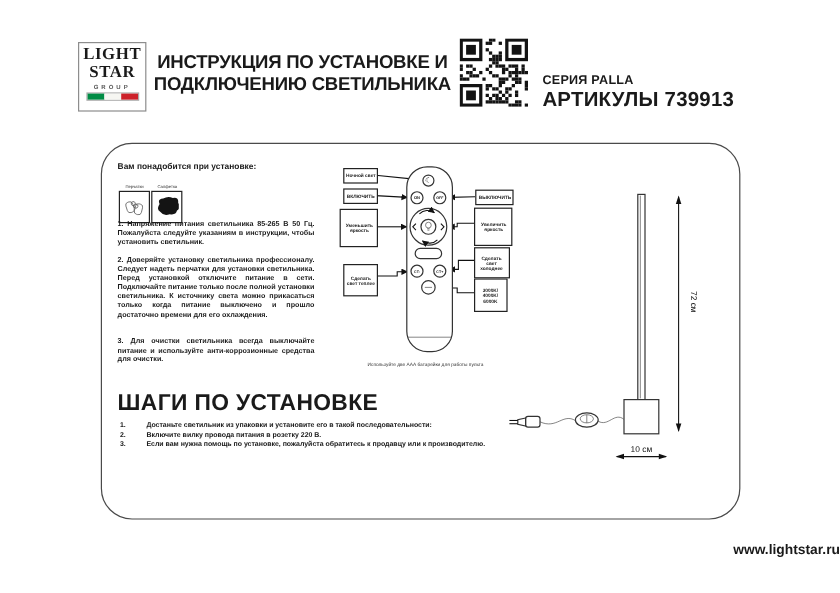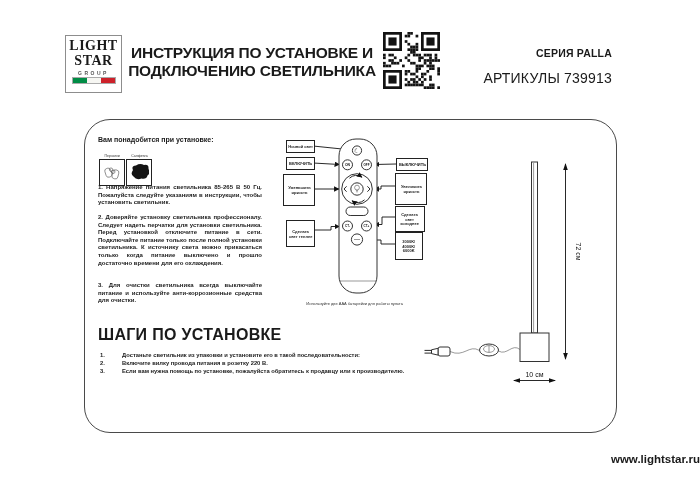--- a/index.html
+++ b/index.html
@@ -19,7 +19,7 @@
   .doc-title{left:126px;top:44px;width:252px;text-align:center;font-weight:bold;font-size:15.5px;
              line-height:17.5px;white-space:pre-line;letter-spacing:-0.2px;}
   .qr{left:383px;top:32px;width:57px;height:57px;}
-  .series-wrap{left:452px;top:47px;width:160px;text-align:right;}
+  .series-wrap{left:452px;top:61px;width:160px;text-align:left;}
   .series{font-weight:bold;font-size:10.5px;letter-spacing:.2px;}
   .articles{font-weight:normal;font-size:14px;margin-top:11px;letter-spacing:.2px;}
 

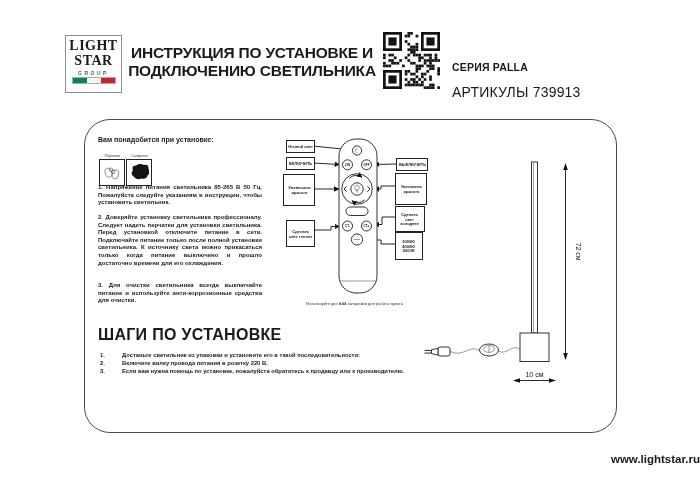--- a/index.html
+++ b/index.html
@@ -21,7 +21,7 @@
   .qr{left:383px;top:32px;width:57px;height:57px;}
   .series-wrap{left:452px;top:61px;width:160px;text-align:left;}
   .series{font-weight:bold;font-size:10.5px;letter-spacing:.2px;}
-  .articles{font-weight:normal;font-size:14px;margin-top:11px;letter-spacing:.2px;}
+  .articles{font-weight:bold;font-size:17px;margin-top:0;letter-spacing:.2px;}
 
   
   .main-box{left:84px;top:119px;width:531px;height:312px;border:1.2px solid #4a4a4a;border-radius:26px;background:#fff;}

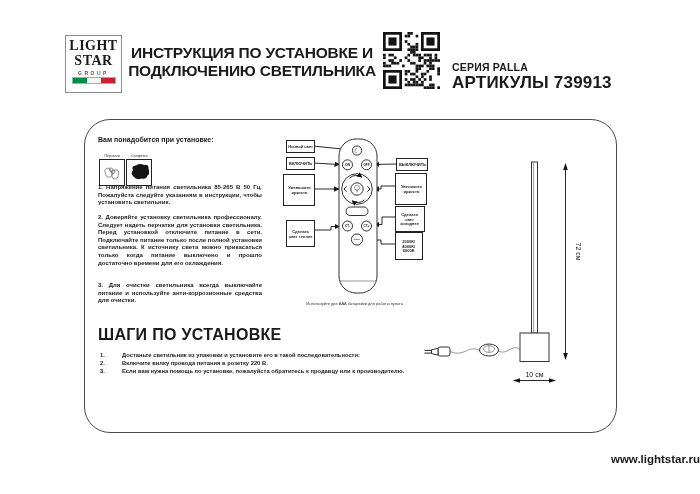--- a/index.html
+++ b/index.html
@@ -33,7 +33,7 @@
 
   .para{left:98px;width:164px;font-size:6px;font-weight:600;line-height:7.6px;text-align:justify;color:#1c1c1c;}
 
-  .steps-title{left:98px;top:326px;font-size:16px;font-weight:bold;letter-spacing:.3px;}
+  .steps-title{left:98px;top:326px;font-size:19px;font-weight:bold;letter-spacing:.3px;}
   .step-row{left:100px;width:340px;display:flex;font-size:5.8px;font-weight:600;line-height:7px;}
   .step-num{width:22px;font-weight:bold;}
 

